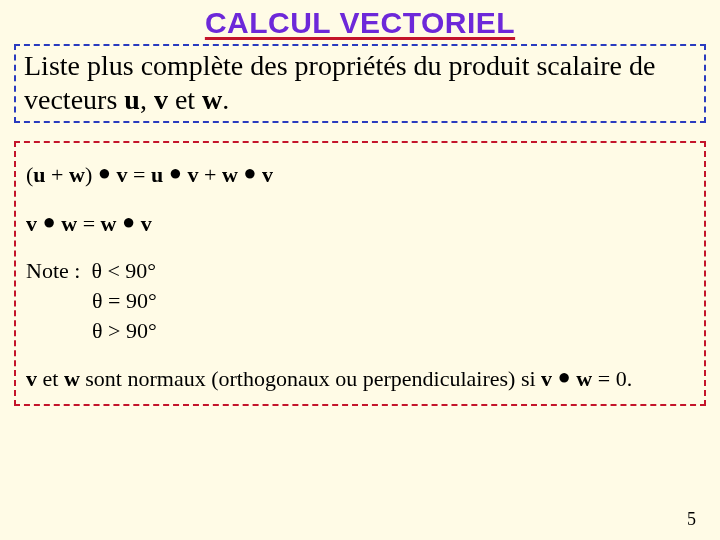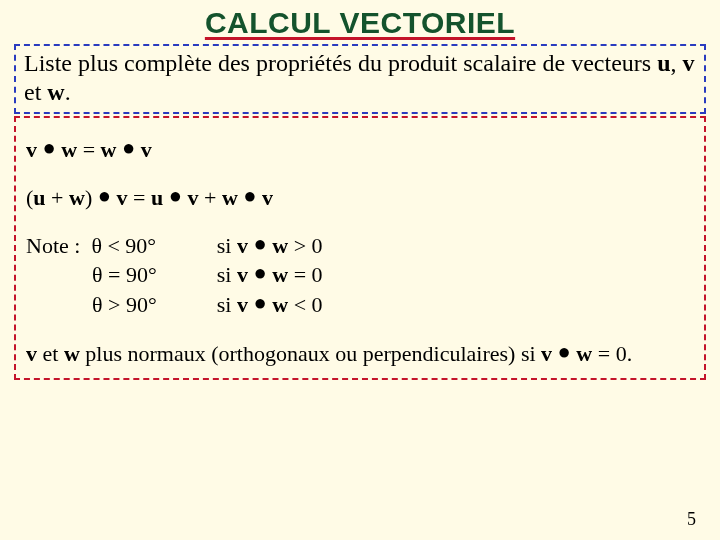--- a/index.html
+++ b/index.html
@@ -22,7 +22,7 @@
     font-size: 30px;
     text-align: center;
     letter-spacing: 0.5px;
-    color: #14532d;
+    color: #6d28d9;
     text-decoration: underline;
     text-decoration-color: #c4142a;
     text-decoration-thickness: 3px;

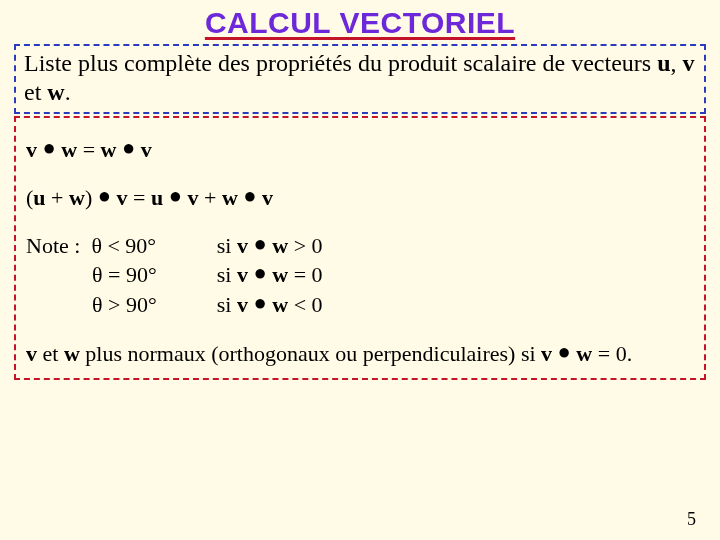--- a/index.html
+++ b/index.html
@@ -32,9 +32,9 @@
   .intro-box {
     border: 2px dashed #2a3bbf;
     padding: 3px 8px 5px 8px;
-    font-size: 24px;
+    font-size: 28px;
     line-height: 1.2;
-    margin: 0 4px 2px 4px;
+    margin: 0 4px 18px 4px;
   }
   .props-box {
     border: 2px dashed #c4142a;

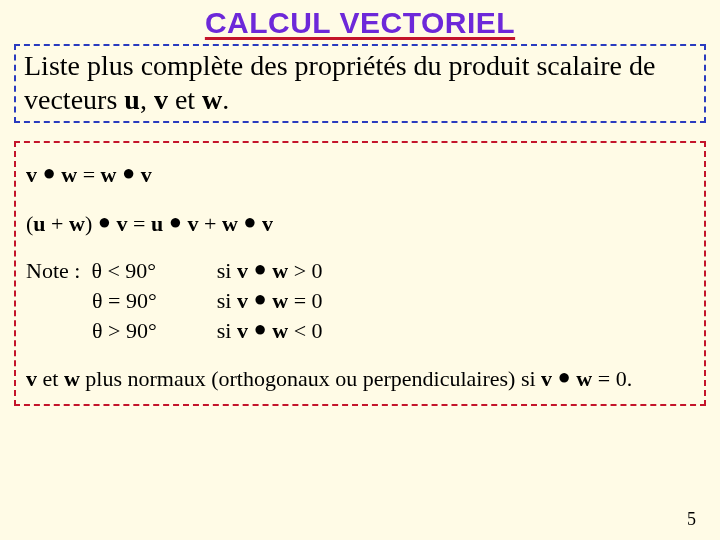--- a/index.html
+++ b/index.html
@@ -83,11 +83,11 @@
   <div class="props-box">
 
     <div class="prop">
-      <b>v</b><span class="dot"> ● </span><b>w</b><span> = </span><b>w</b><span class="dot"> ● </span><b>v</b>
+      <span>(</span><b>u</b><span> + </span><b>w</b><span>) </span><span class="dot">● </span><b>v</b><span> = </span><b>u</b><span class="dot"> ● </span><b>v</b><span> + </span><b>w</b><span class="dot"> ● </span><b>v</b>
     </div>
 
     <div class="prop">
-      <span>(</span><b>u</b><span> + </span><b>w</b><span>) </span><span class="dot">● </span><b>v</b><span> = </span><b>u</b><span class="dot"> ● </span><b>v</b><span> + </span><b>w</b><span class="dot"> ● </span><b>v</b>
+      <b>v</b><span class="dot"> ● </span><b>w</b><span> = </span><b>w</b><span class="dot"> ● </span><b>v</b>
     </div>
 
 

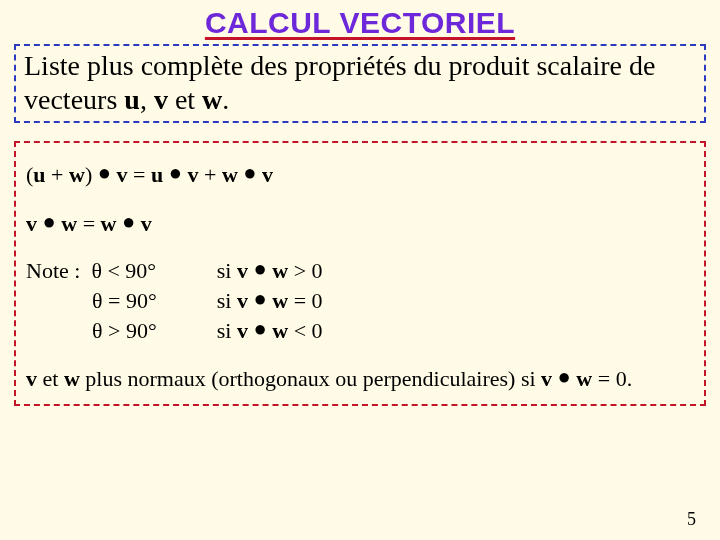--- a/index.html
+++ b/index.html
@@ -48,7 +48,7 @@
   }
   .note-block {
     display: flex;
-    gap: 60px;
+    gap: 24px;
     padding: 8px 0 10px 0;
     line-height: 1.35;
   }

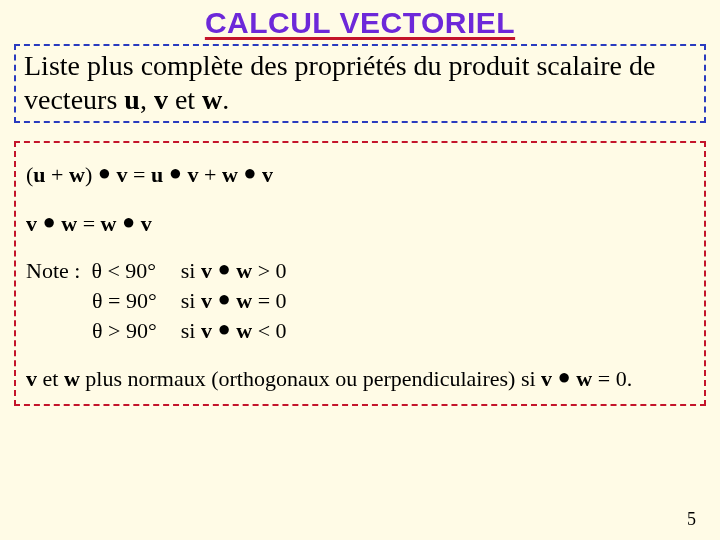--- a/index.html
+++ b/index.html
@@ -96,9 +96,6 @@
       <div class="note-col"><span>Note :  </span><span>θ &lt; 90°</span>
             <span>θ = 90°</span>
             <span>θ &gt; 90°</span></div>
-      <div class="note-col"><span>si </span><b>v</b><span class="dot"> ● </span><b>w</b><span> &gt; 0</span>
-<span>si </span><b>v</b><span class="dot"> ● </span><b>w</b><span> = 0</span>
-<span>si </span><b>v</b><span class="dot"> ● </span><b>w</b><span> &lt; 0</span></div>
     </div>
 
     <div class="final">

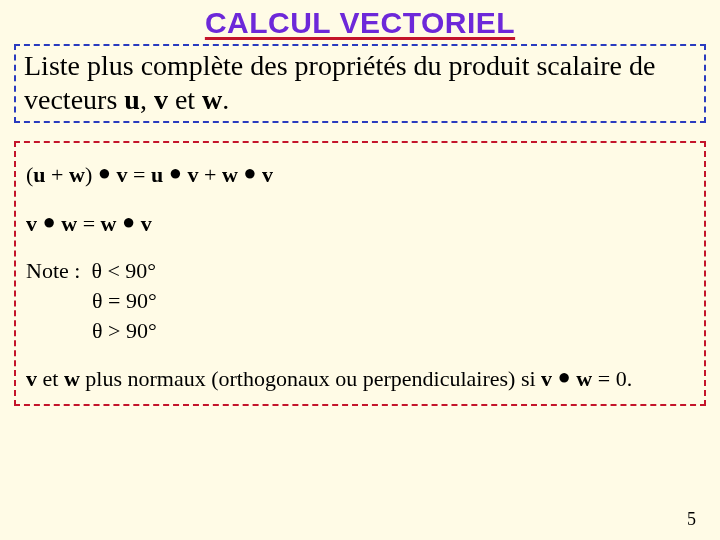--- a/index.html
+++ b/index.html
@@ -99,7 +99,7 @@
     </div>
 
     <div class="final">
-      <b>v</b><span> et </span><b>w</b><span> plus normaux (orthogonaux ou perpendiculaires) si </span><b>v</b><span class="dot"> ● </span><b>w</b><span> = 0.</span>
+      <b>v</b><span> et </span><b>w</b><span> sont normaux (orthogonaux ou perpendiculaires) si </span><b>v</b><span class="dot"> ● </span><b>w</b><span> = 0.</span>
     </div>
 
   </div>

